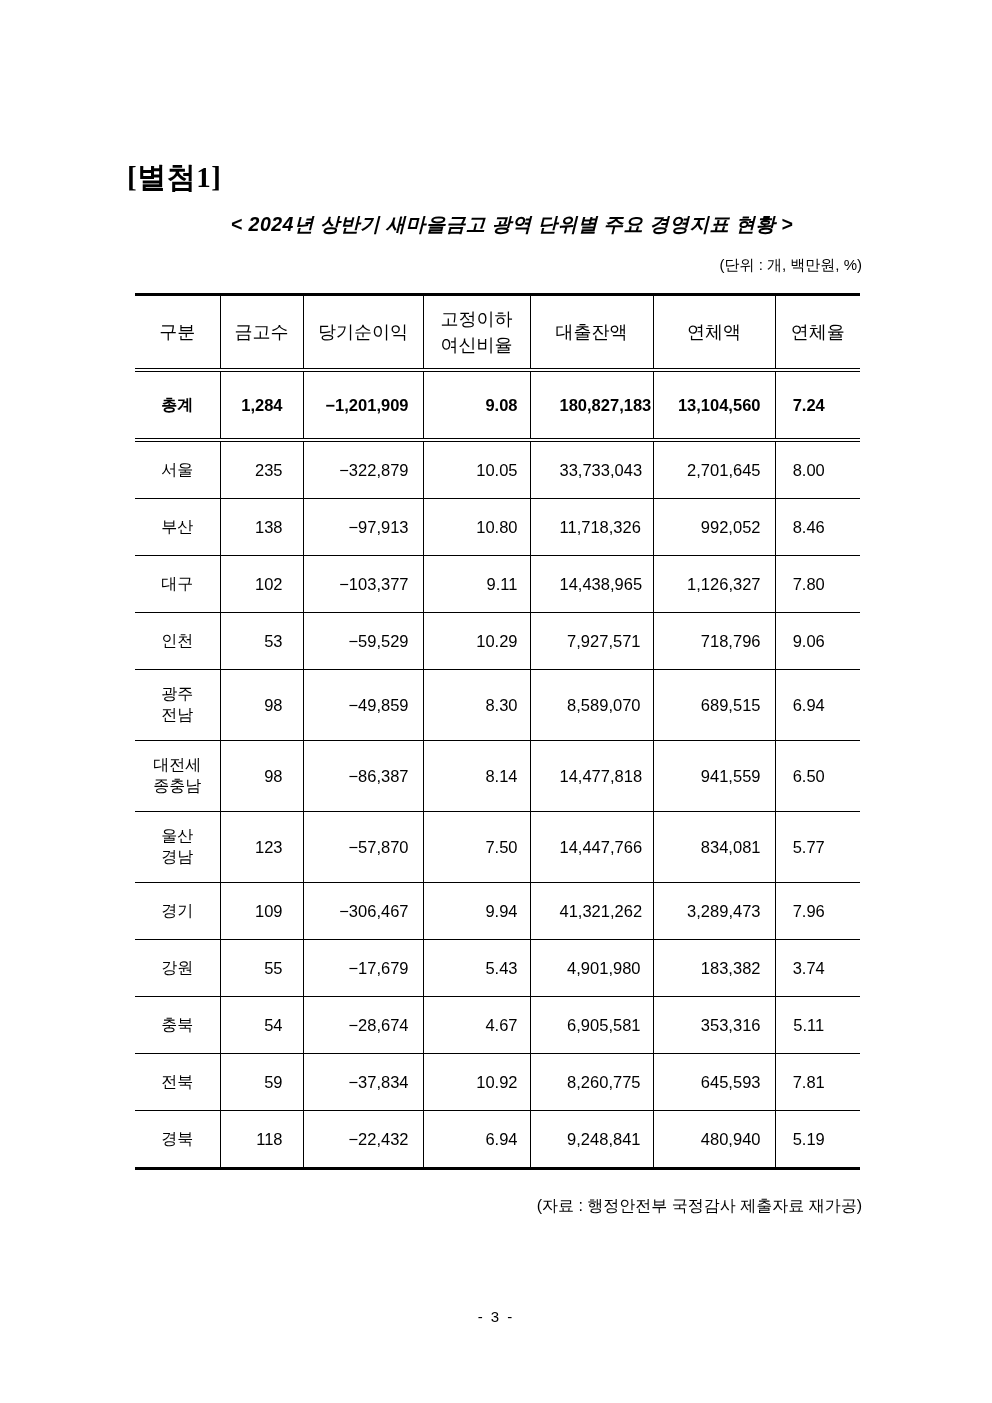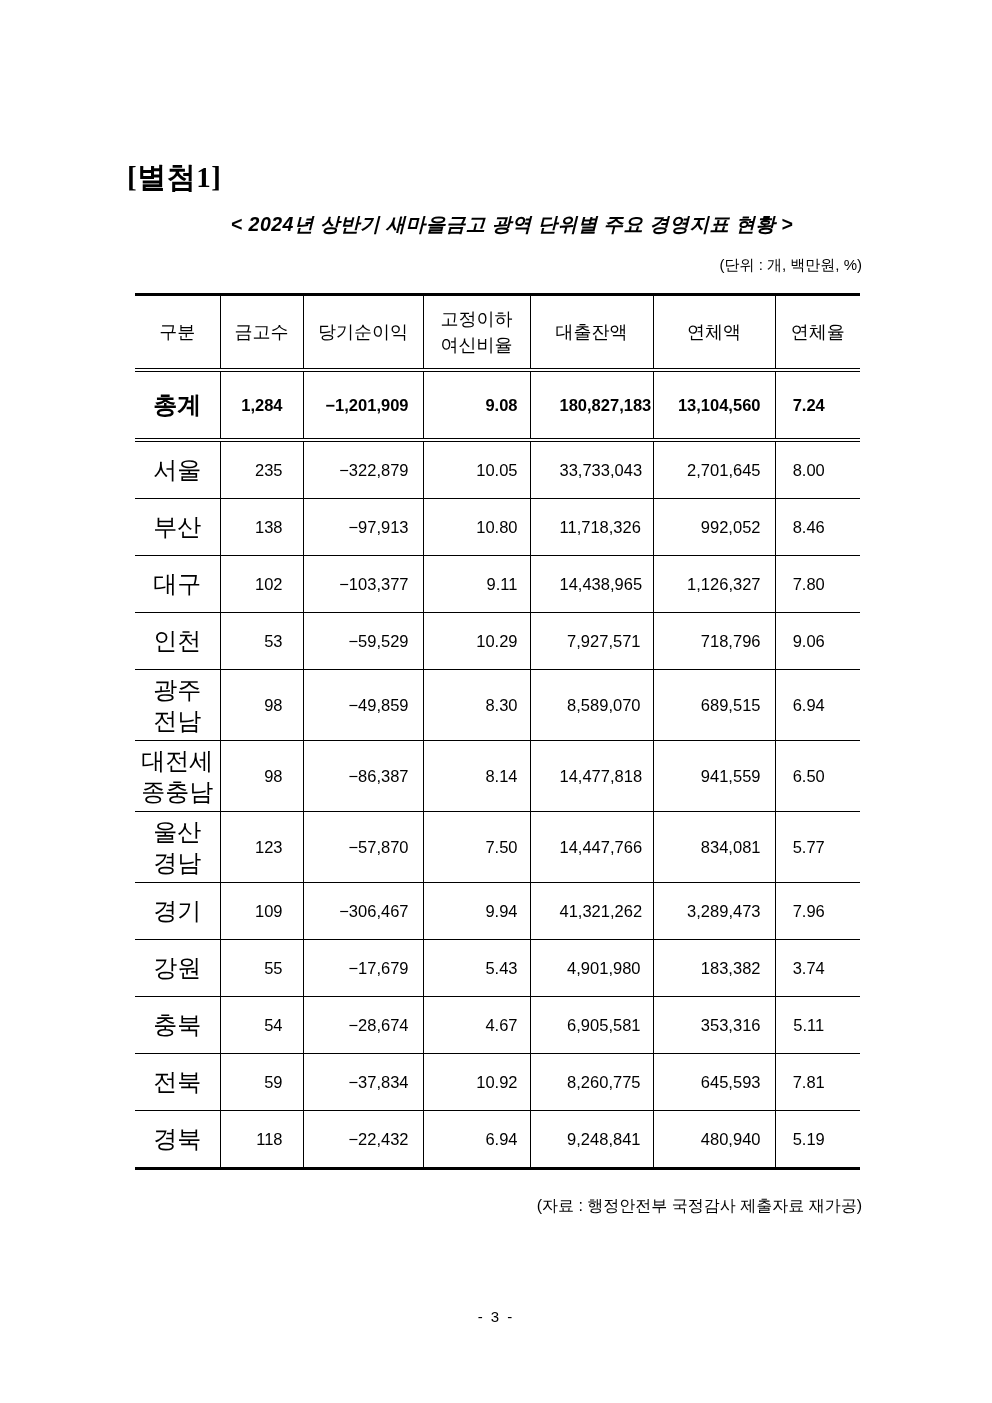--- a/index.html
+++ b/index.html
@@ -80,7 +80,7 @@
   }
   table.stats td.region {
     text-align: center;
-    font-size: 24px;
+    font-size: 16px;
     white-space: pre-line;
     line-height: 1.3;
   }

